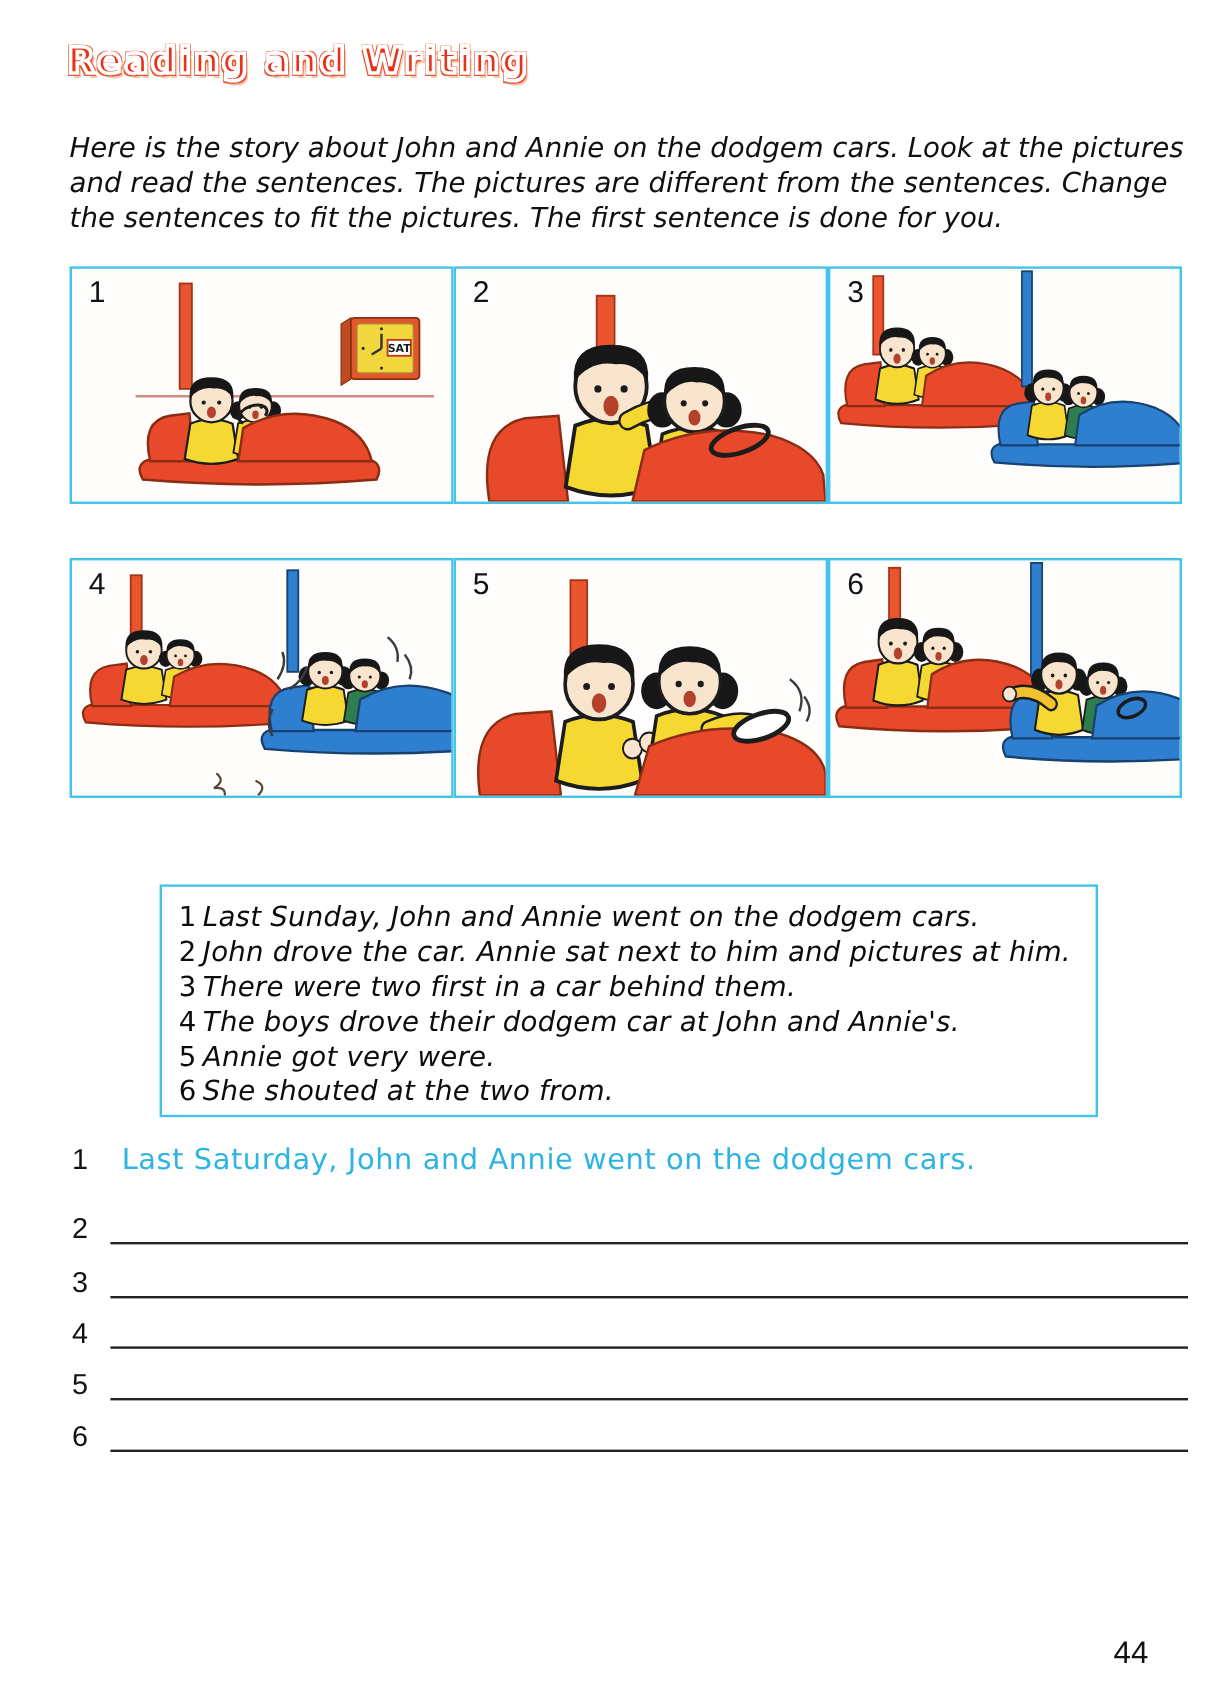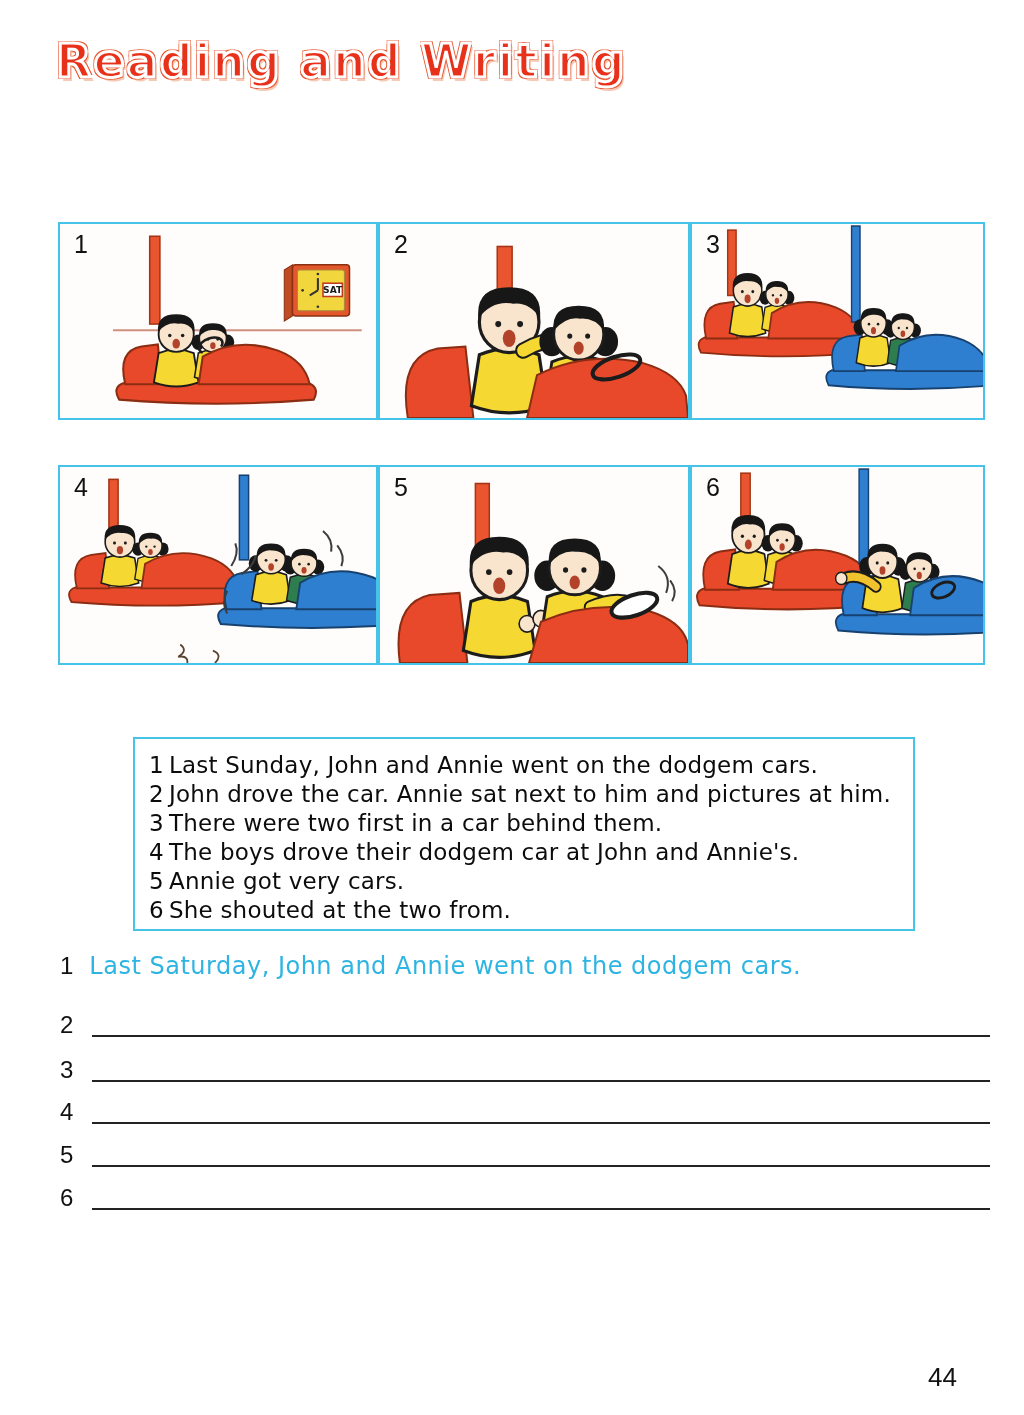--- a/index.html
+++ b/index.html
@@ -9,7 +9,7 @@
   }
   .title{
     position:absolute;left:56px;top:34px;
-    font-size:46px;font-weight:800;letter-spacing:2px;
+    font-size:30px;font-weight:800;letter-spacing:2px;
     color:#e8311a;
     -webkit-text-stroke:3px #ffffff;
     text-shadow:2px 2px 0 #e8552f,-2px 2px 0 #e8552f,2px -2px 0 #e8552f,-2px -2px 0 #e8552f,3px 4px 0 #f6c9b4;

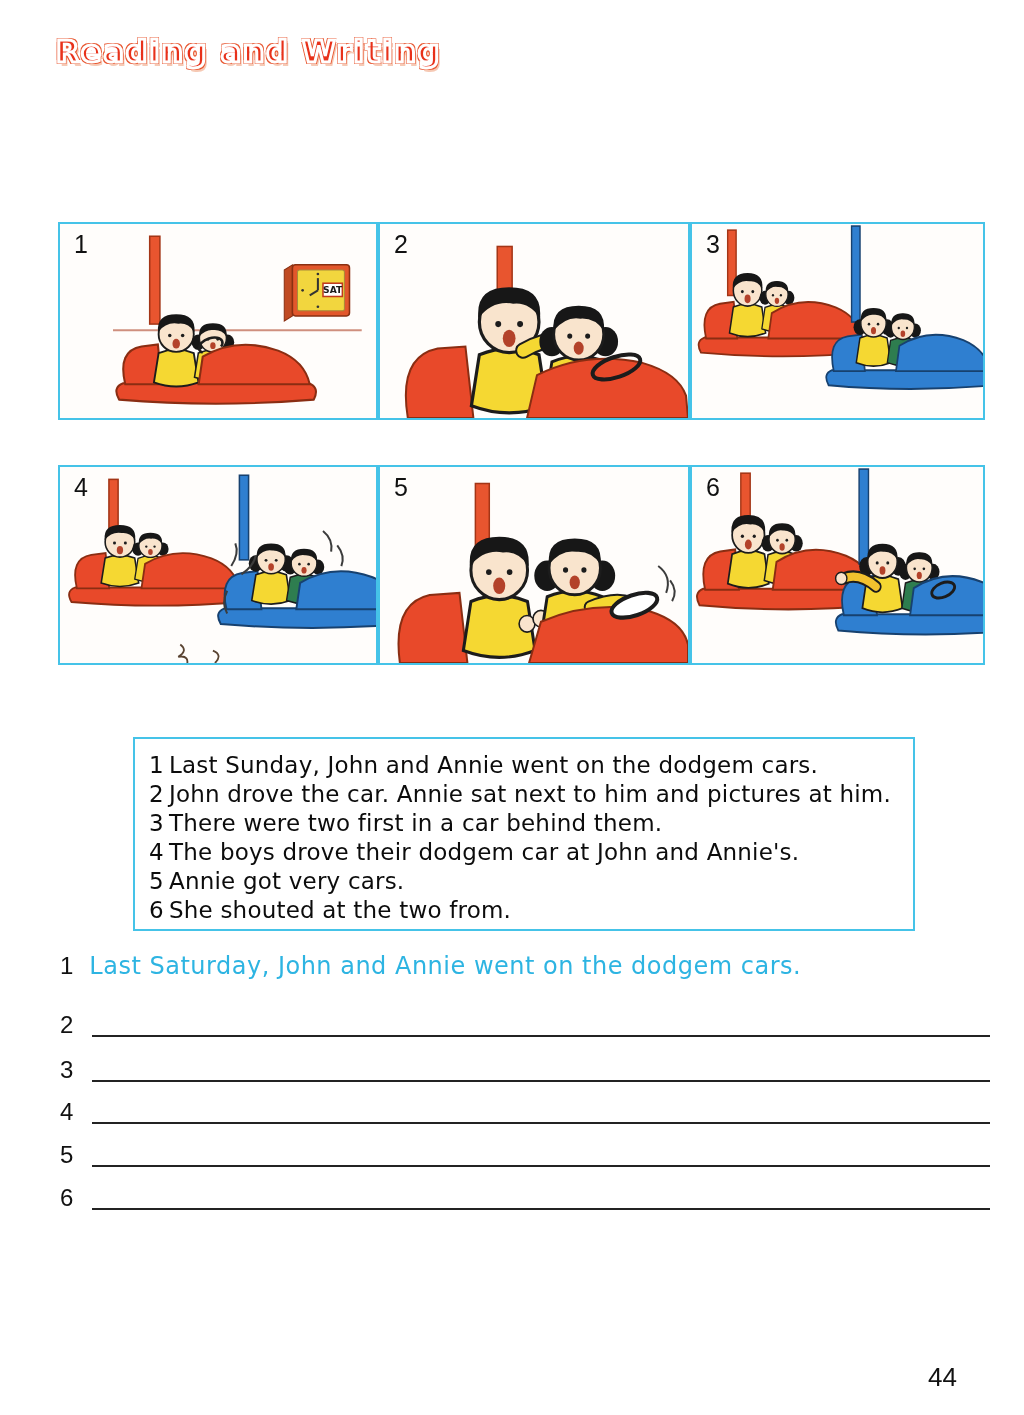--- a/index.html
+++ b/index.html
@@ -96,6 +96,7 @@
 
   <div class="title">Reading and Writing</div>
 
+  <div class="instructions">Here is the story about John and Annie on the dodgem cars. Look at the pictures and read the sentences. The pictures are different from the sentences. Change the sentences to fit the pictures. The first sentence is done for you.</div>
 
   <div class="row row1">
 

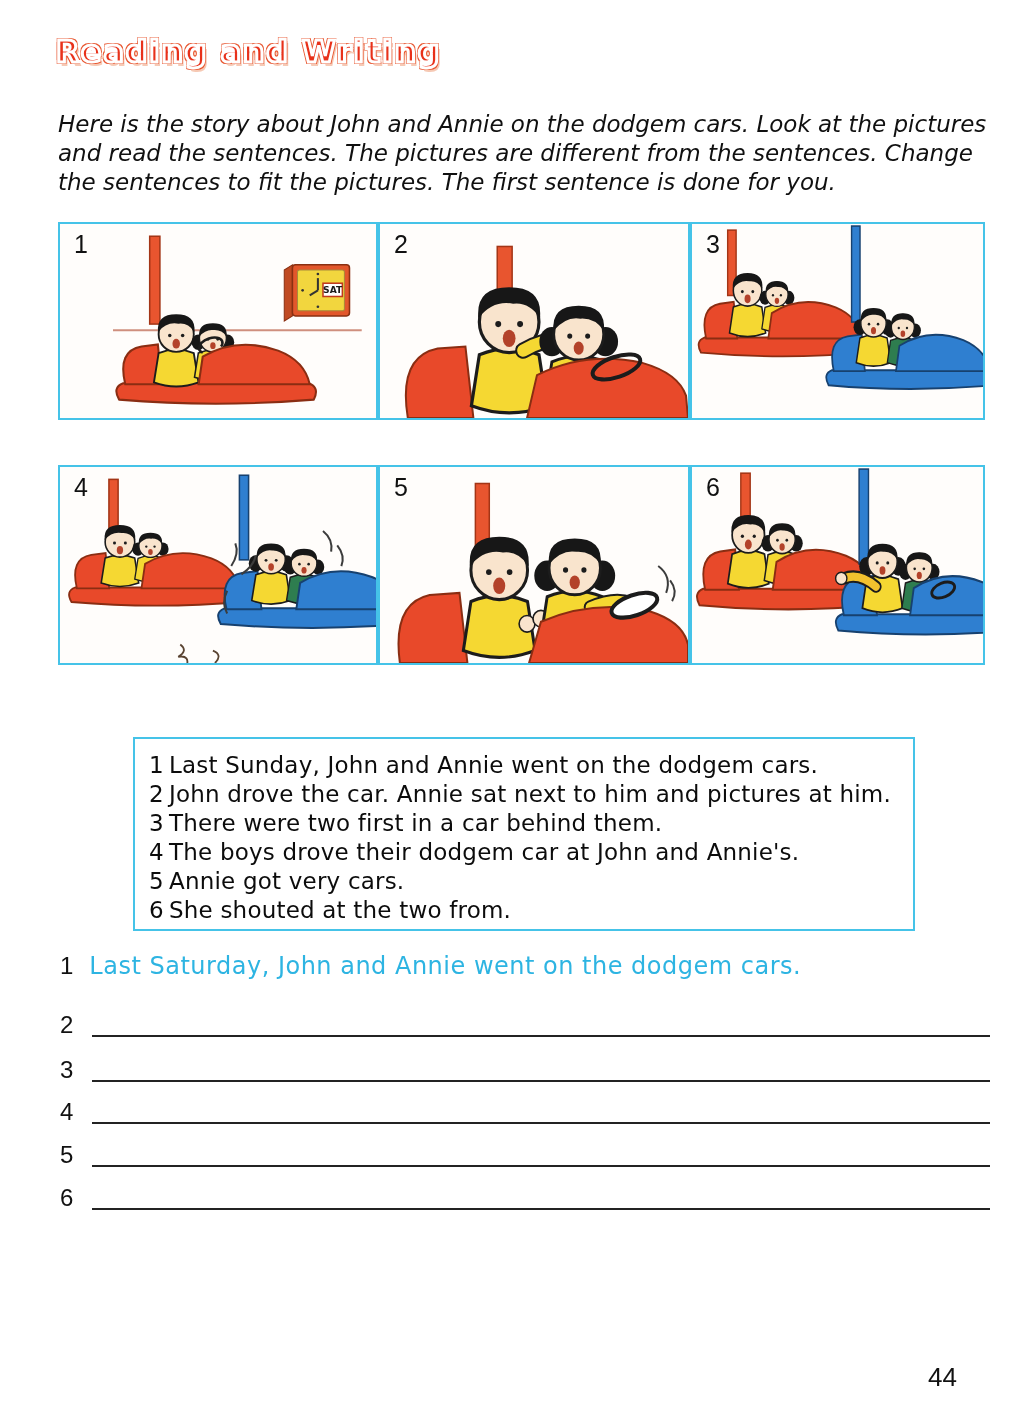--- a/index.html
+++ b/index.html
@@ -38,7 +38,7 @@
   }
   .sentence{display:flex;font-size:23px;line-height:29px;color:#0c0c0c;letter-spacing:0.2px;}
   .sentence .num{width:20px;flex:0 0 20px;text-align:left;}
-  .sentence .txt{flex:1;}
+  .sentence .txt{flex:1;font-style:italic;}
   .answer-row{position:absolute;left:60px;top:952px;display:flex;align-items:baseline;}
   .answer-row .num{font-size:24px;color:#111;font-family:"Liberation Sans",sans-serif;}
   .answer-row .ans{

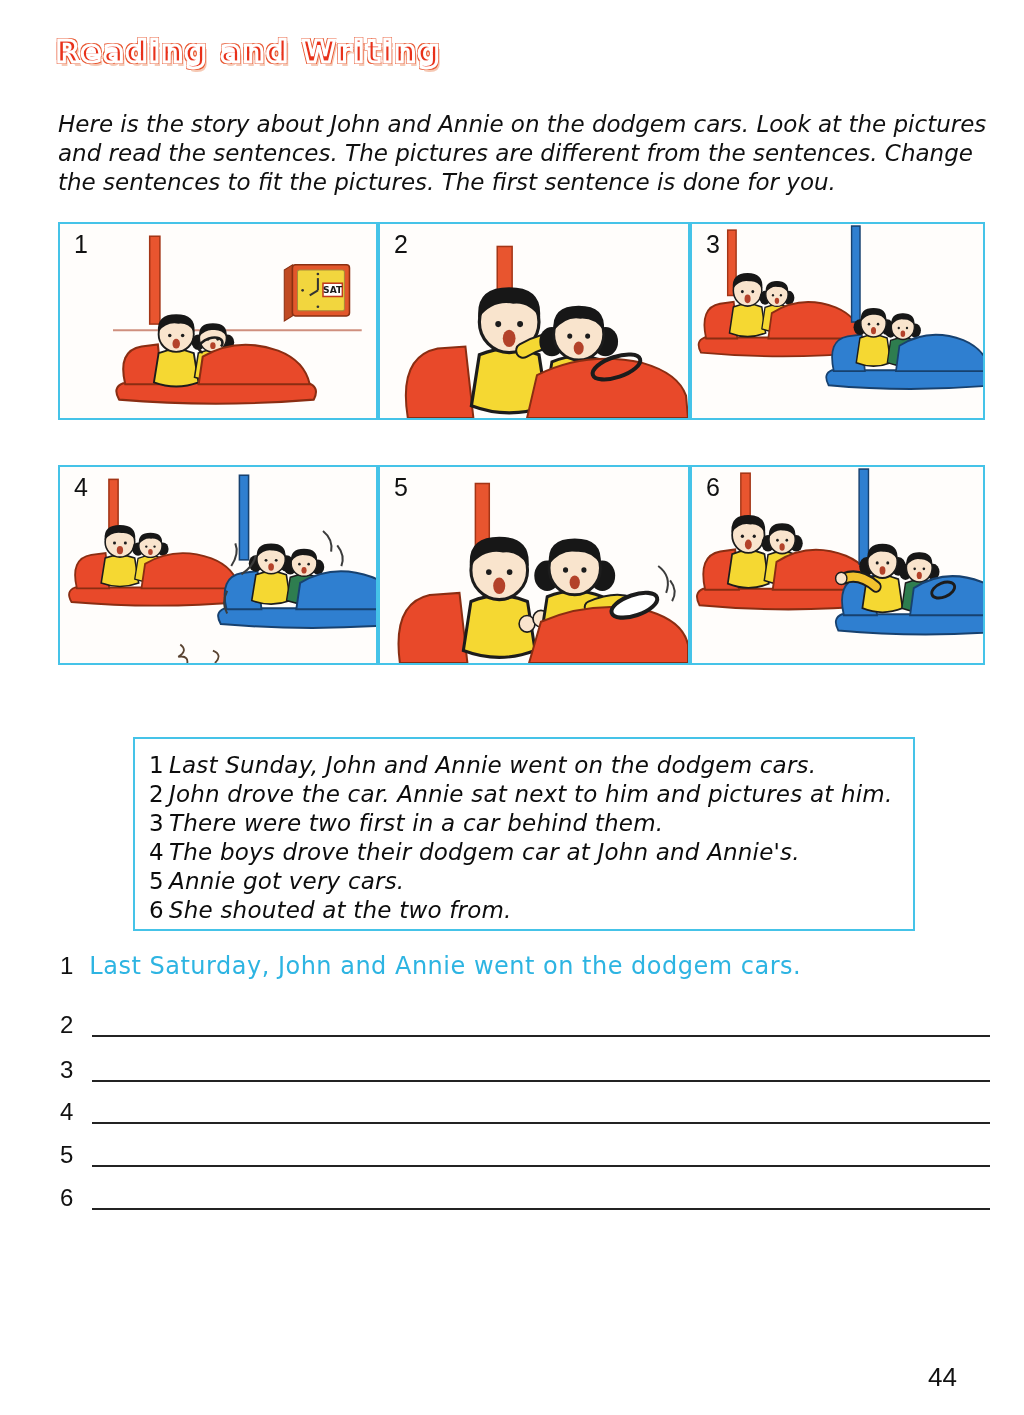--- a/index.html
+++ b/index.html
@@ -268,7 +268,7 @@
     </div>
     <div class="sentence">
       <span class="num">5</span>
-      <span class="txt">Annie got very cars.</span>
+      <span class="txt">Annie got very were.</span>
     </div>
     <div class="sentence">
       <span class="num">6</span>

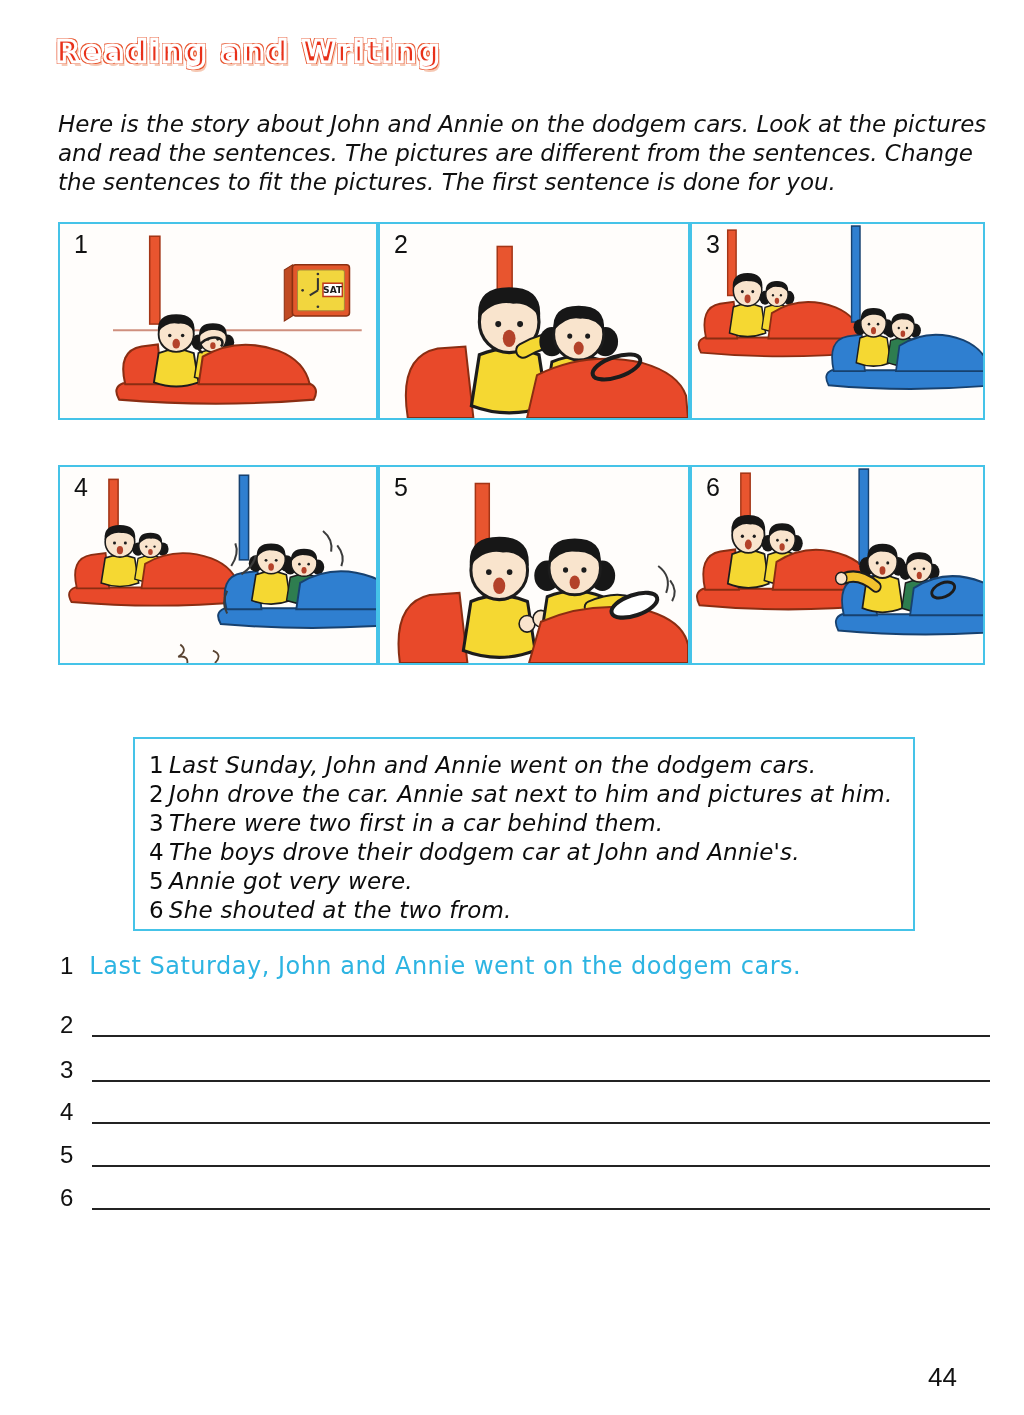--- a/index.html
+++ b/index.html
@@ -42,7 +42,7 @@
   .answer-row{position:absolute;left:60px;top:952px;display:flex;align-items:baseline;}
   .answer-row .num{font-size:24px;color:#111;font-family:"Liberation Sans",sans-serif;}
   .answer-row .ans{
-    margin-left:16px;font-size:24px;letter-spacing:0.5px;
+    margin-left:28px;font-size:24px;letter-spacing:0.5px;
     color:#2db4e2;font-weight:500;text-align:right;
   }
   .blank-row{position:absolute;left:58px;width:932px;height:26px;}

